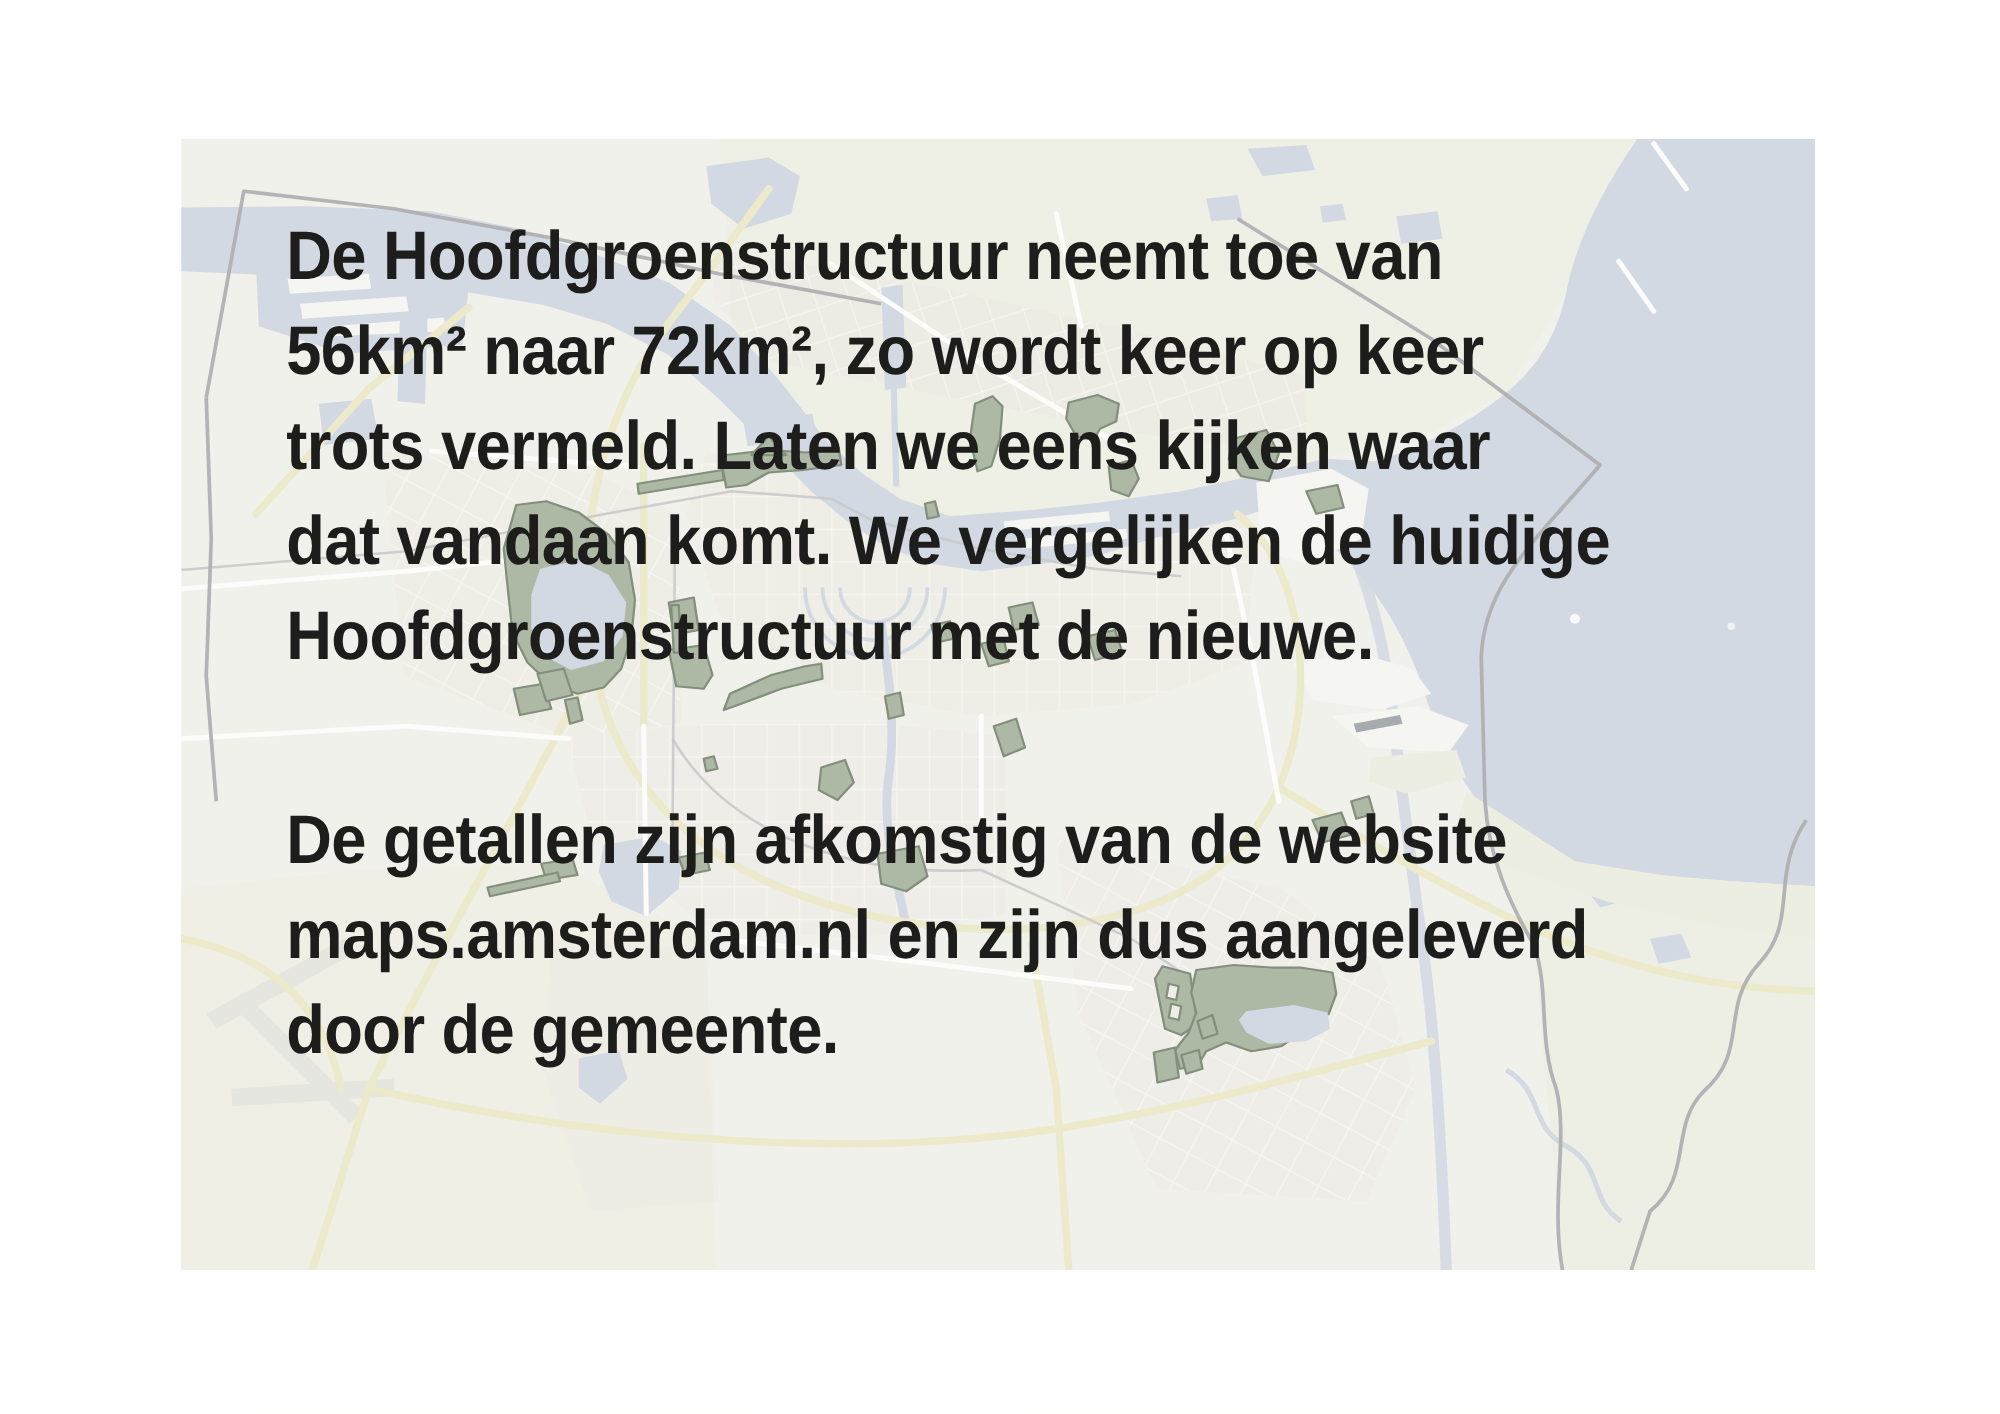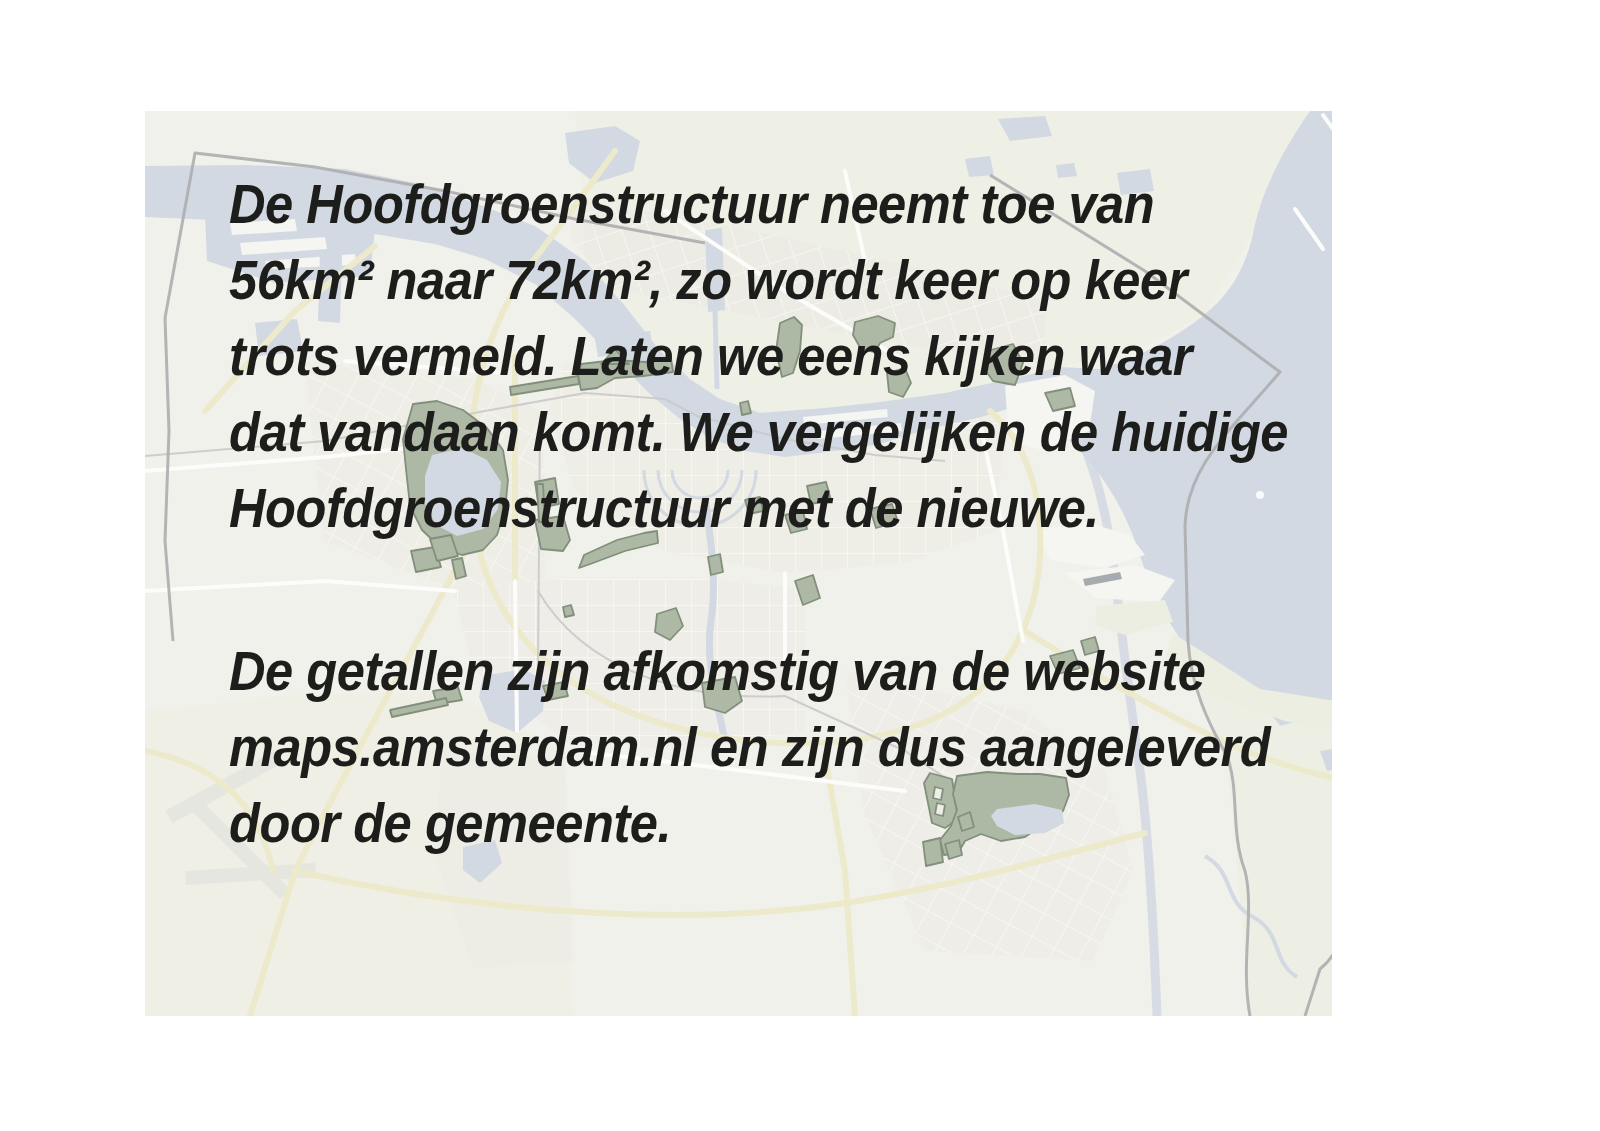--- a/index.html
+++ b/index.html
@@ -10,7 +10,7 @@
   }
   html,body{margin:0;padding:0;}
   body{background:var(--page-bg);font-family:"Liberation Sans","DejaVu Sans",sans-serif;}
-  .page{position:relative;width:1332px;height:1131px;background:var(--page-bg);overflow:hidden;font-style:italic;}
+  .page{position:relative;width:1600px;height:1131px;background:var(--page-bg);overflow:hidden;}
   .map-wrap{position:absolute;left:145px;top:111px;width:1307px;height:905px;}
   .map-wrap svg{display:block;width:100%;height:100%;}
   .caption{

